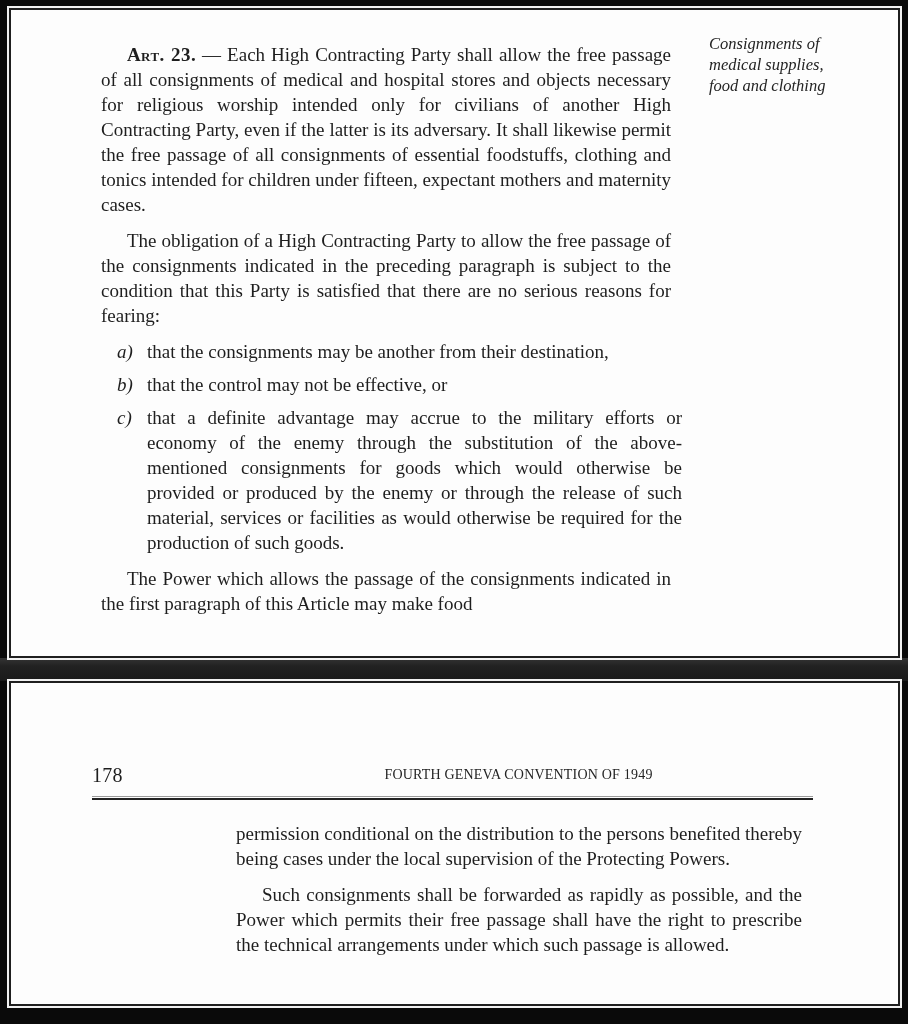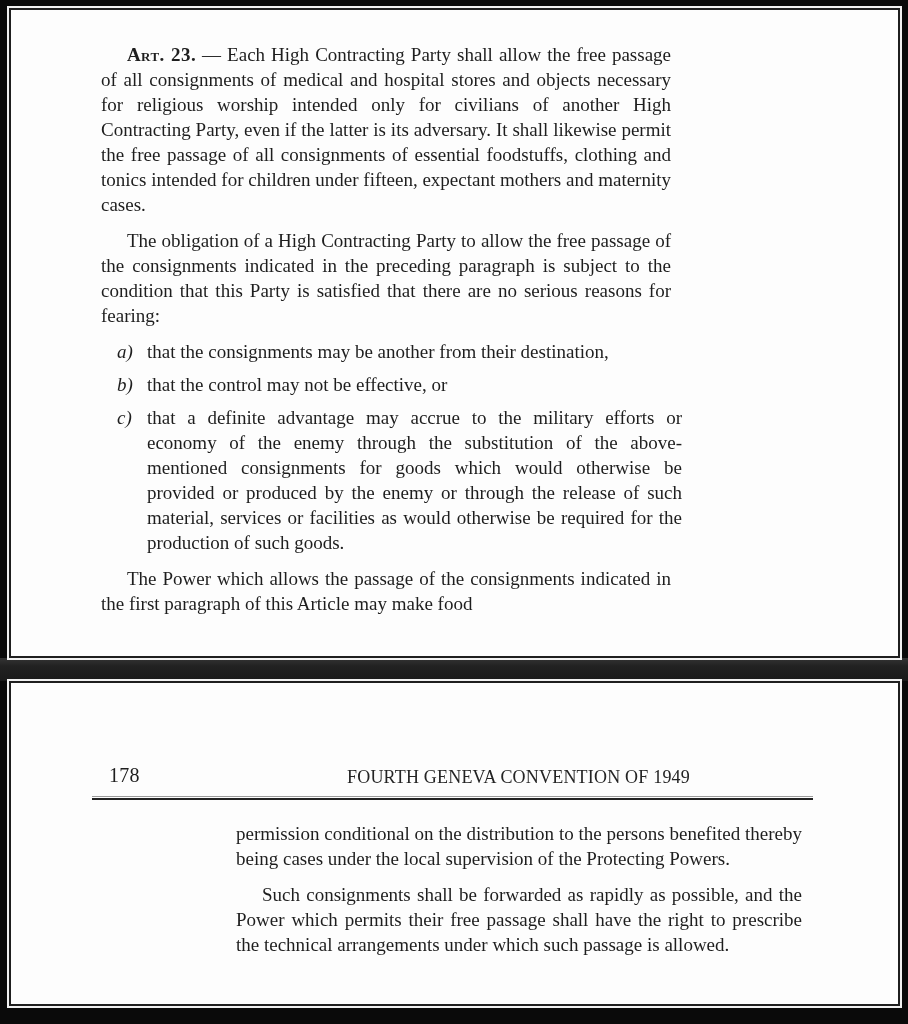--- a/index.html
+++ b/index.html
@@ -107,6 +107,7 @@
         <p class="para indent">The Power which allows the passage of the consignments indicated in the first paragraph of this Article may make food</p>
       </div>
 
+      <div class="note-col">Consignments of medical supplies, food and clothing</div>
     </div>
   </section>
 

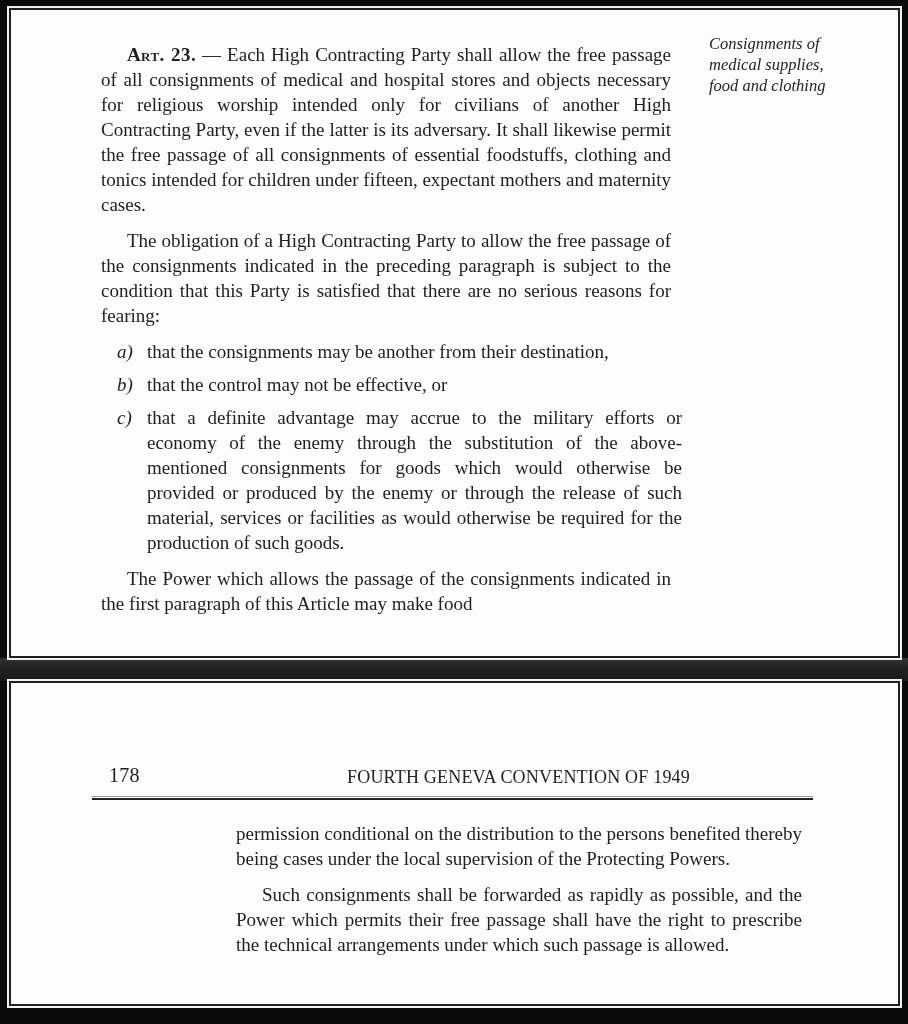--- a/index.html
+++ b/index.html
@@ -59,7 +59,7 @@
   .page2-inner { margin-left: 81px; width: 721px; }
   .running-header { position: relative; height: 27px; }
   .page-number {
-    position: absolute; left: 17px; top: 1px;
+    position: absolute; left: 0; top: 1px;
     font-size: 20px; letter-spacing: 0.3px;
   }
   .running-title {

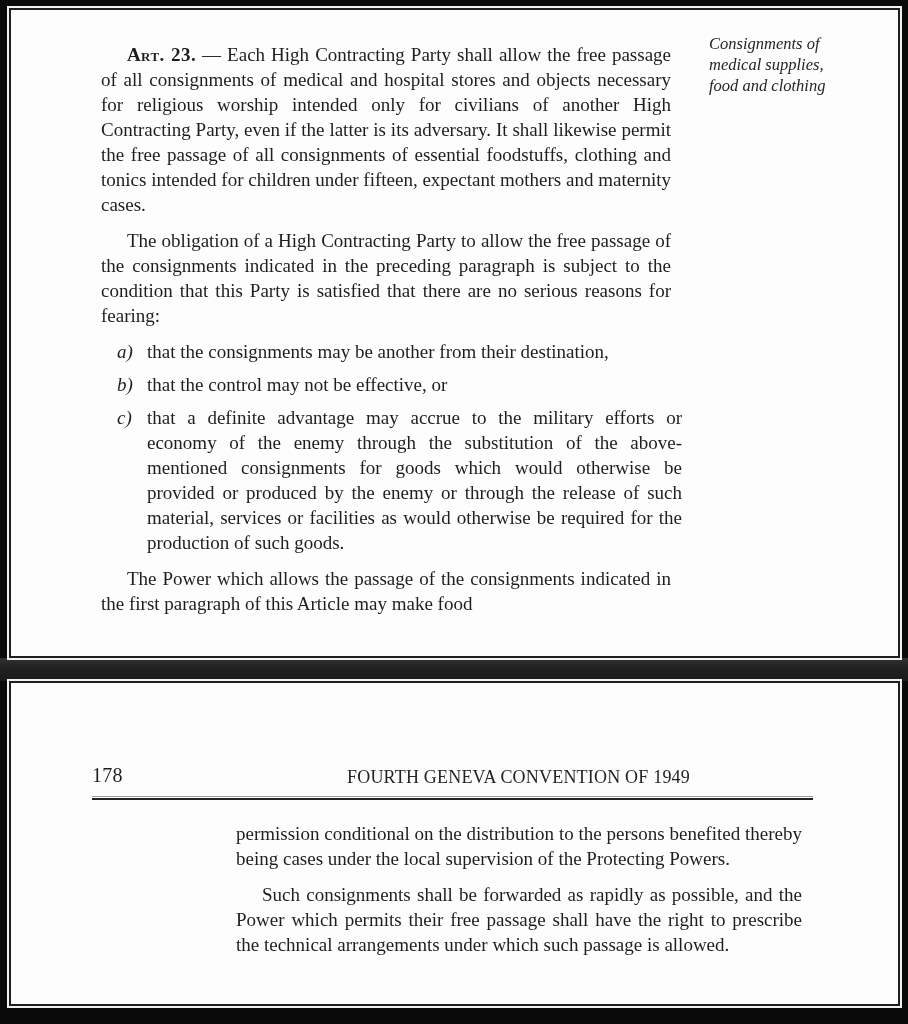--- a/index.html
+++ b/index.html
@@ -65,7 +65,7 @@
   .running-title {
     display: block; text-align: center;
     position: relative; left: 66px; top: 4px;
-    font-size: 18px; letter-spacing: 0.2px; white-space: nowrap;
+    font-size: 14px; letter-spacing: 0.2px; white-space: nowrap;
     color: #242424;
   }
   .header-rule {

